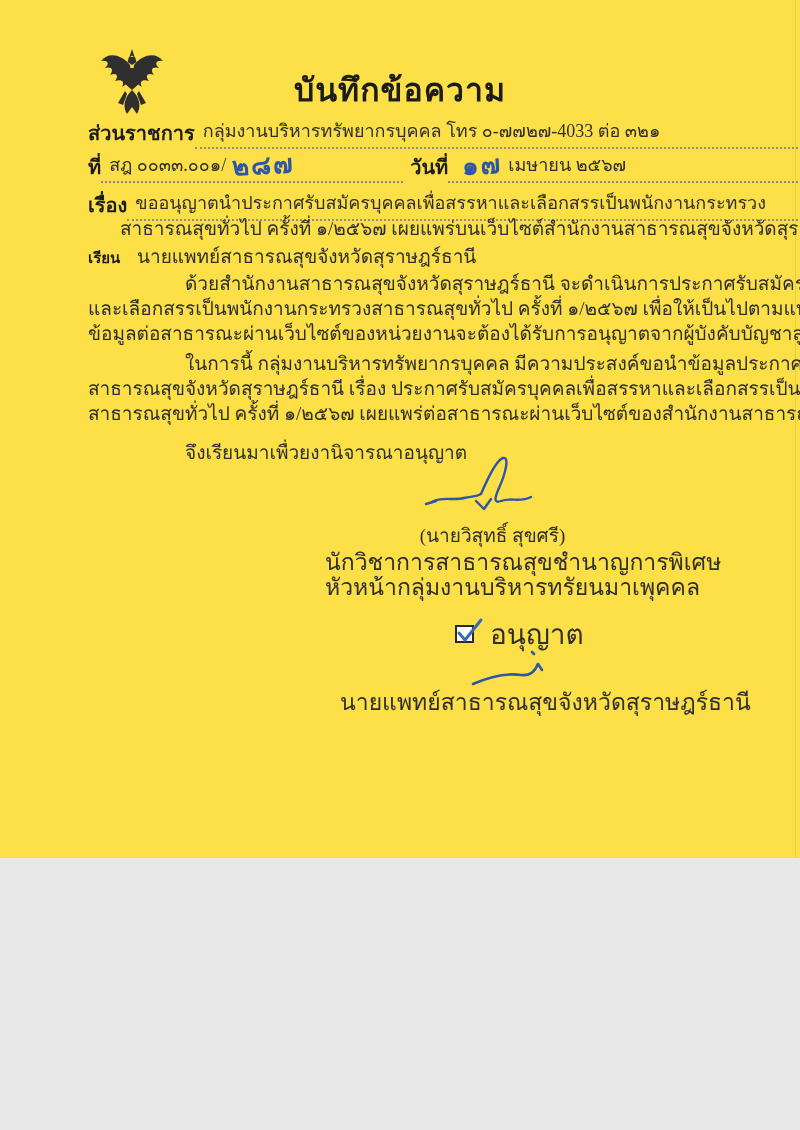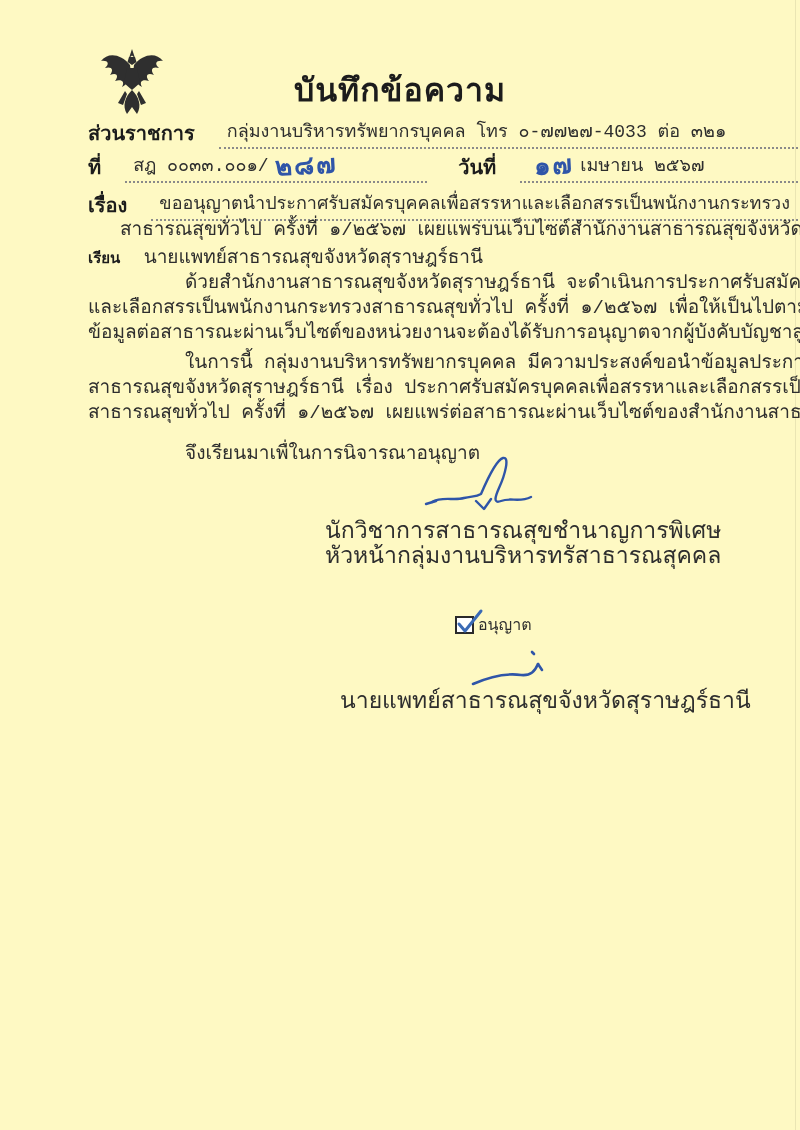--- a/index.html
+++ b/index.html
@@ -5,10 +5,10 @@
   html,body{margin:0;padding:0;background:#e8e8e8;}
   .page{
     position:relative;
-    width:800px;height:1130px;
+    width:800px;height:858px;
     margin:0 auto;
-    background:#fef9c3;
-    font-family:Liberation Mono, monospace;
+    background:#fde047;
+    font-family:Liberation Serif, serif;
     color:#222;
     overflow:hidden;
   }

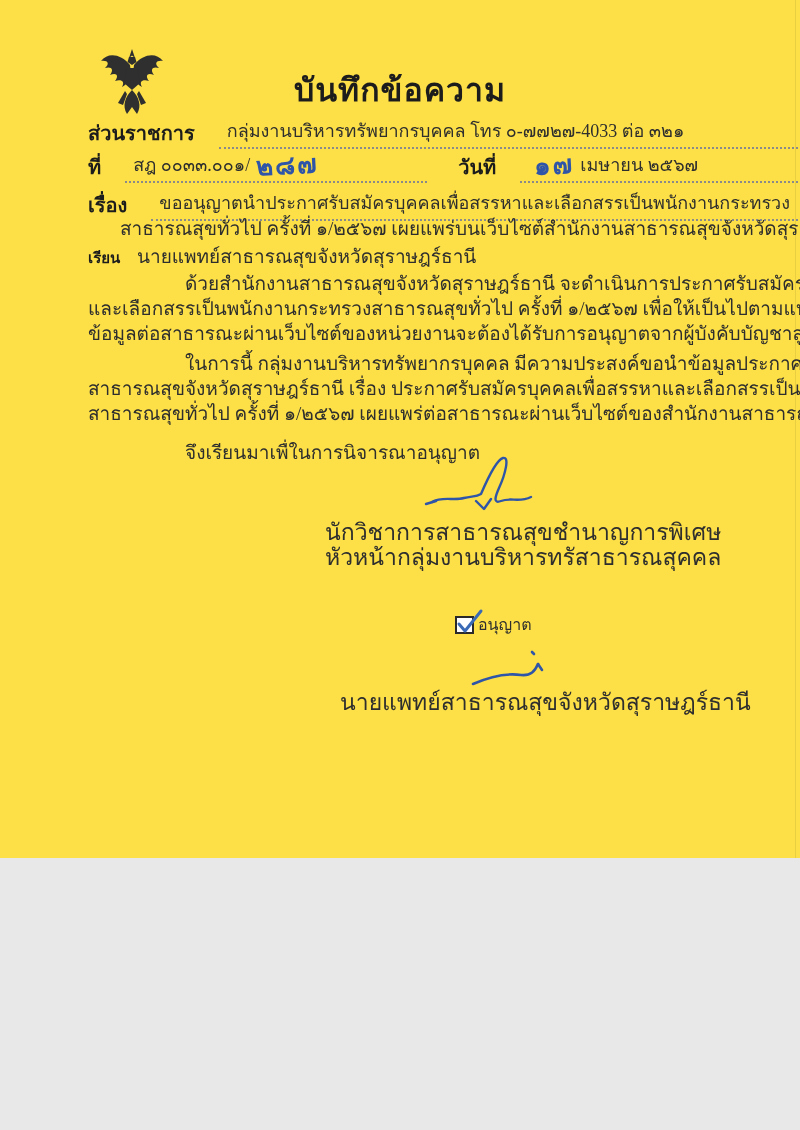--- a/index.html
+++ b/index.html
@@ -19,7 +19,7 @@
     text-align:center;font-size:32px;font-weight:bold;color:#1c1c1c;
     letter-spacing:1px;
   }
-  .row{position:absolute;left:88px;right:2px;display:flex;align-items:flex-end;gap:24px;}
+  .row{position:absolute;left:88px;right:2px;display:flex;align-items:flex-end;}
   .lbl{font-weight:bold;font-size:20px;white-space:nowrap;color:#1c1c1c;}
   .leader{
     border-bottom:2px dotted #8a8a8a;

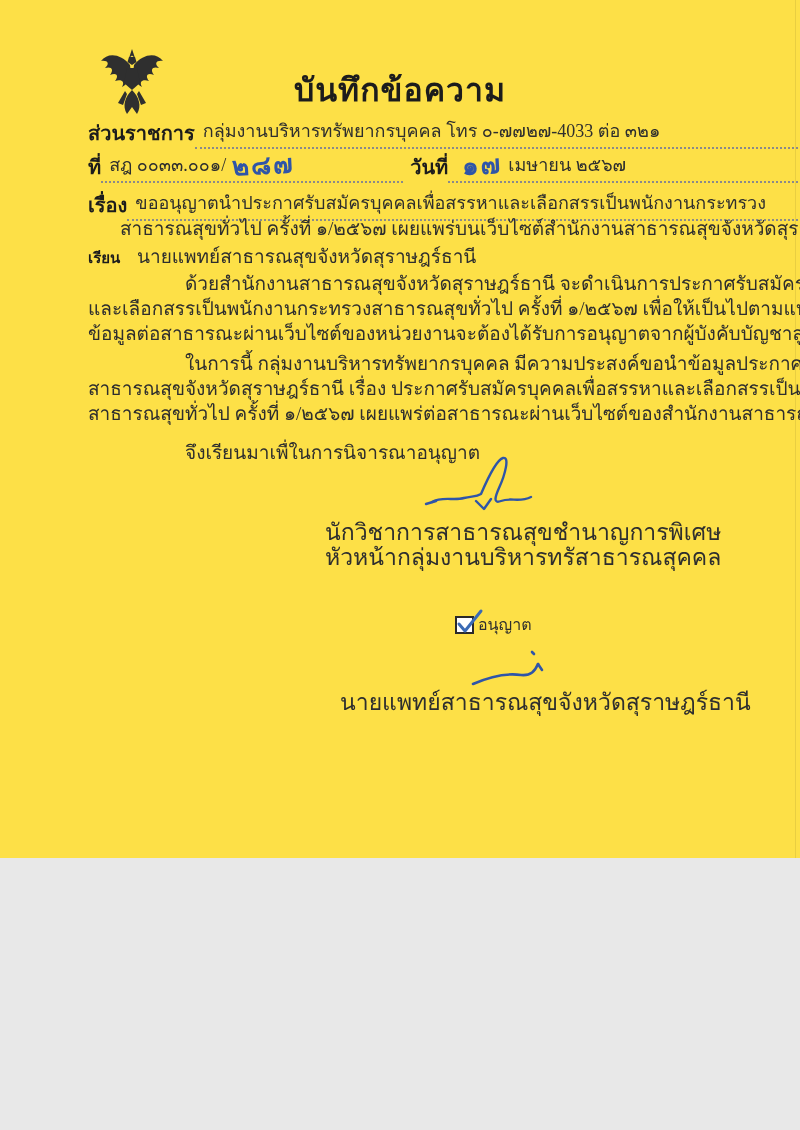--- a/index.html
+++ b/index.html
@@ -104,7 +104,7 @@
     <div class="pline">สาธารณสุขทั่วไป ครั้งที่ ๑/๒๕๖๗ เผยแพร่ต่อสาธารณะผ่านเว็บไซต์ของสำนักงานสาธารณสุขจังหวัดสุราษฎร์ธานี</div>
   </div>
 
-  <div class="plain-line" style="left:185px;top:437px;">จึงเรียนมาเพื่ในการนิจารณาอนุญาต</div>
+  <div class="plain-line" style="left:185px;top:437px;">จึงเรียนมาเพื่วยงานิจารณาอนุญาต</div>
 
   <div class="sig-block" style="left:325px;top:450px;width:335px;">
     <svg class="sigsvg" width="150" height="70" viewBox="0 0 150 70">

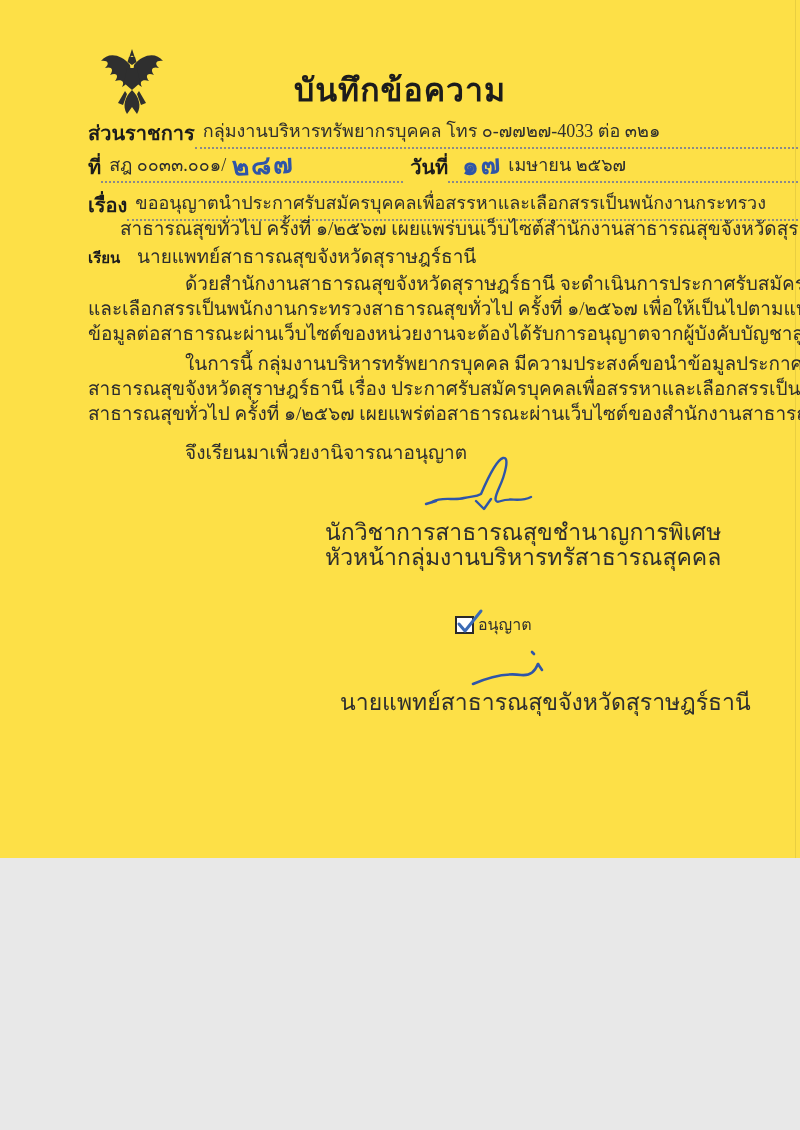--- a/index.html
+++ b/index.html
@@ -114,6 +114,7 @@
         <path d="M8 54 l10 -3"></path>
       </g>
     </svg>
+    <div class="sig-name">(นายวิสุทธิ์  สุขศรี)</div>
     <div class="sig-title">นักวิชาการสาธารณสุขชำนาญการพิเศษ</div>
     <div class="sig-title">หัวหน้ากลุ่มงานบริหารทรัสาธารณสุคคล</div>
   </div>

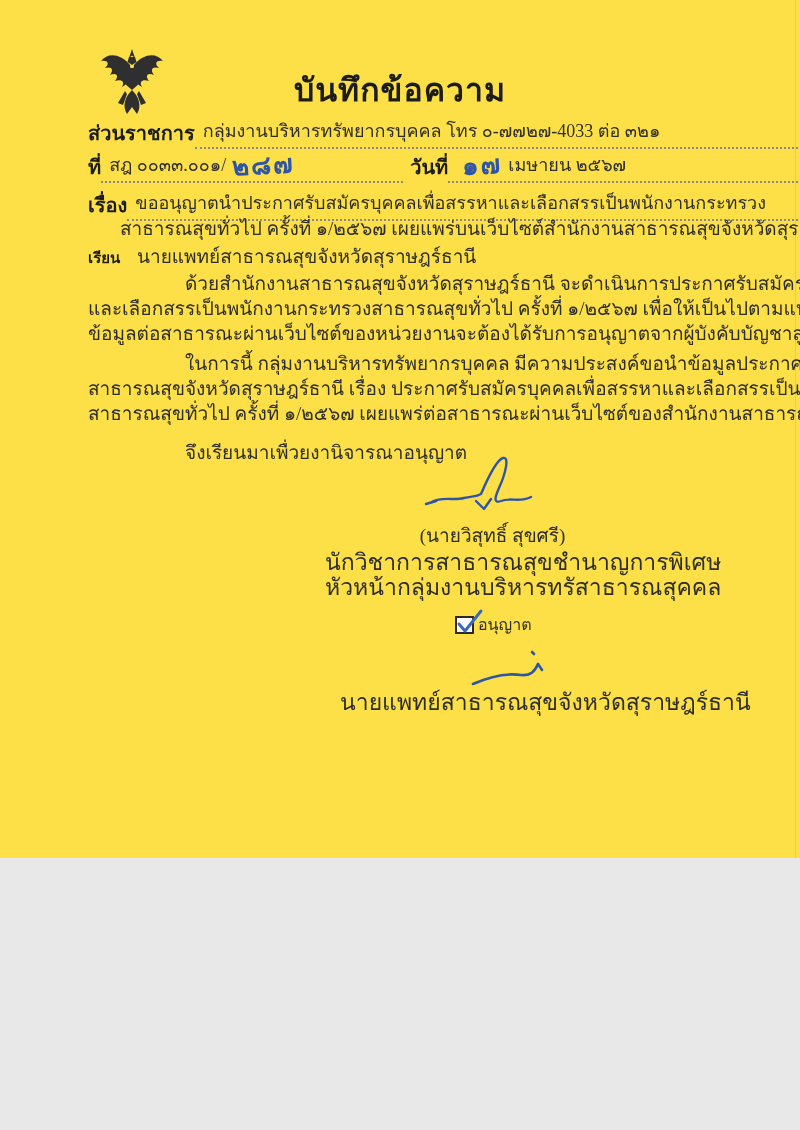--- a/index.html
+++ b/index.html
@@ -116,7 +116,7 @@
     </svg>
     <div class="sig-name">(นายวิสุทธิ์  สุขศรี)</div>
     <div class="sig-title">นักวิชาการสาธารณสุขชำนาญการพิเศษ</div>
-    <div class="sig-title">หัวหน้ากลุ่มงานบริหารทรัสาธารณสุคคล</div>
+    <div class="sig-title">หัวหน้ากลุ่มงานบริหารทรัยนมาเพุคคล</div>
   </div>
 
   <div class="approve-row">

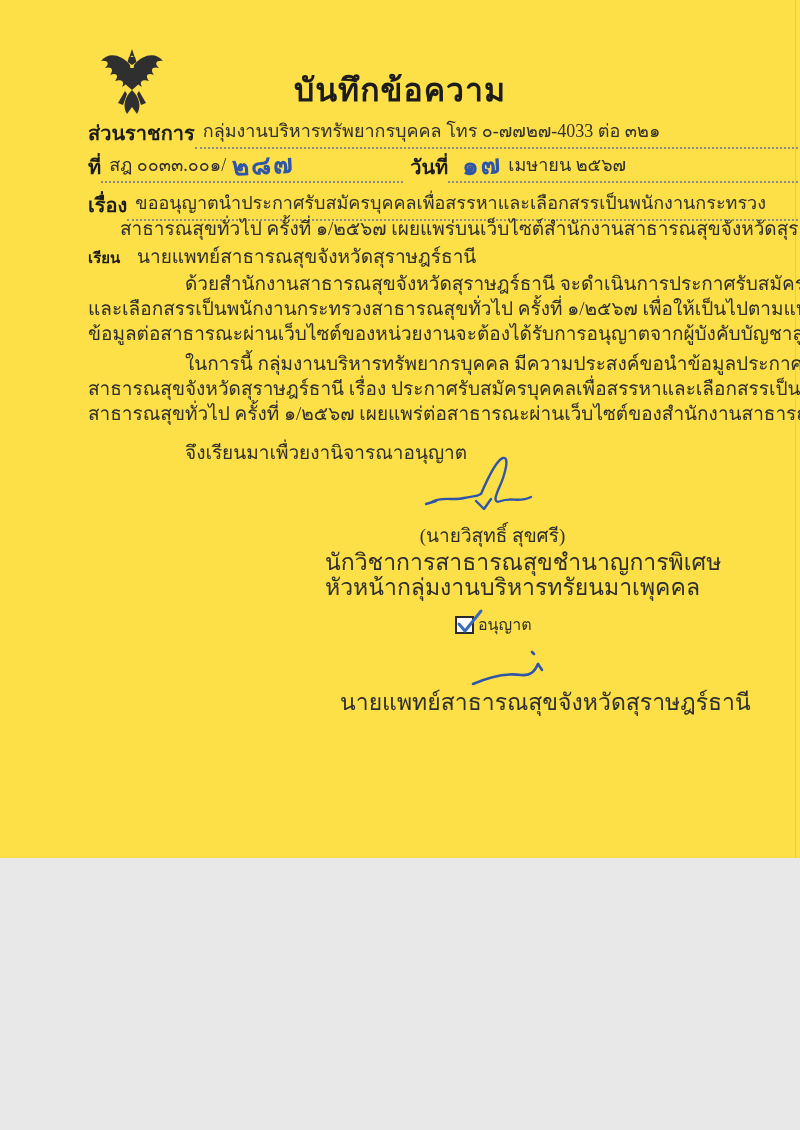--- a/index.html
+++ b/index.html
@@ -46,7 +46,7 @@
     background:#fff;flex:0 0 auto;
   }
   .checkmark{position:absolute;left:-2px;top:-10px;overflow:visible;}
-  .approve-lbl{font-size:16px;margin-left:4px;color:#2e2e2e;}
+  .approve-lbl{font-size:28px;margin-left:16px;color:#2e2e2e;}
 </style>
 </head>
 <body>

